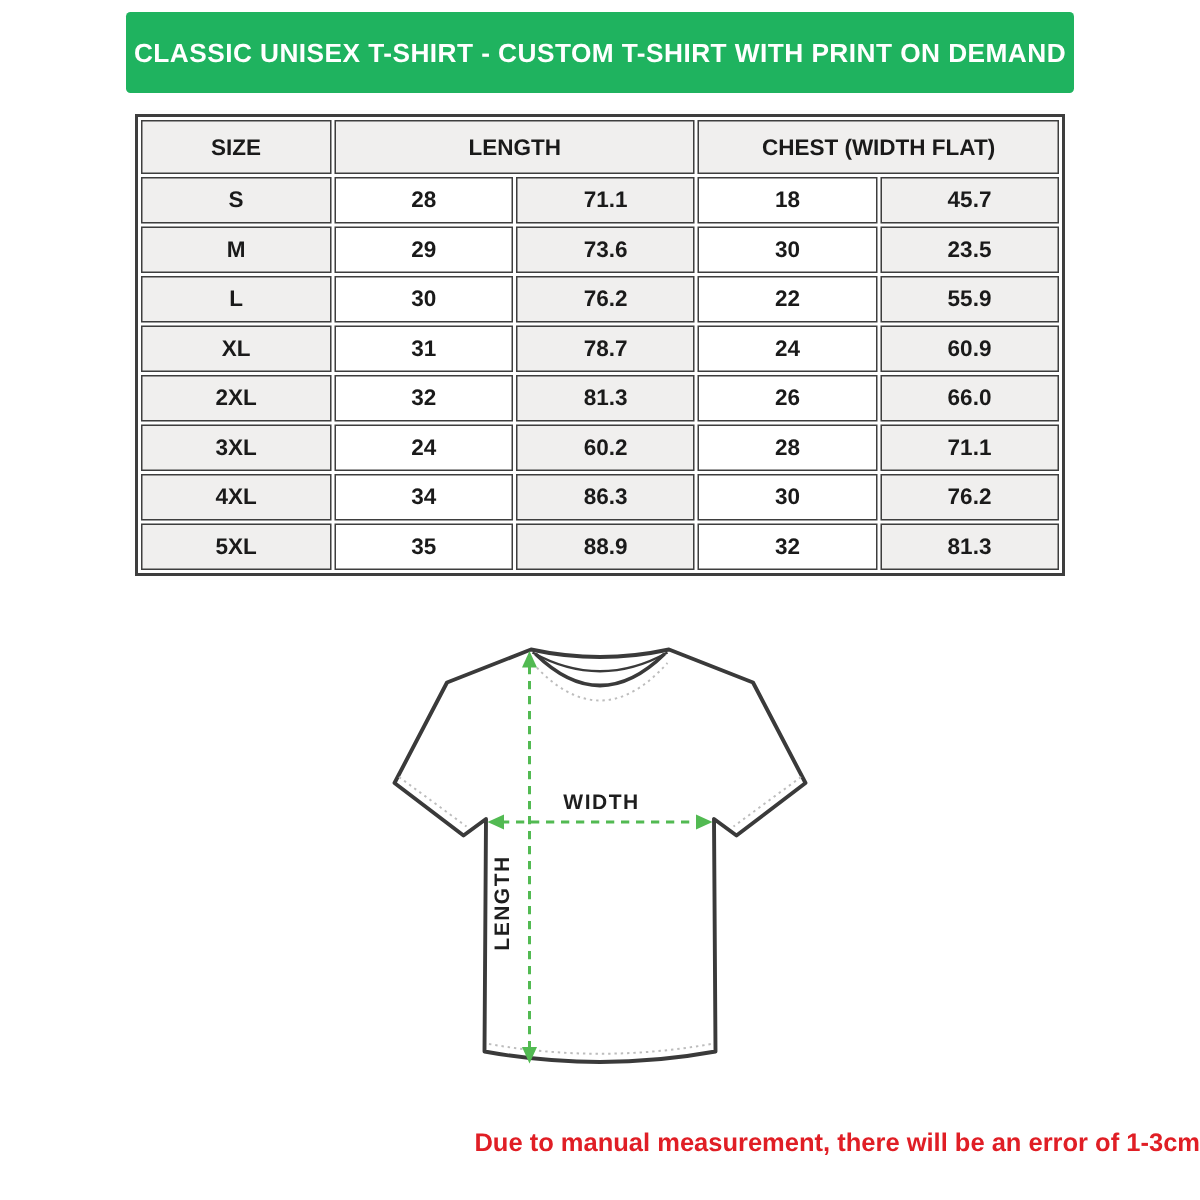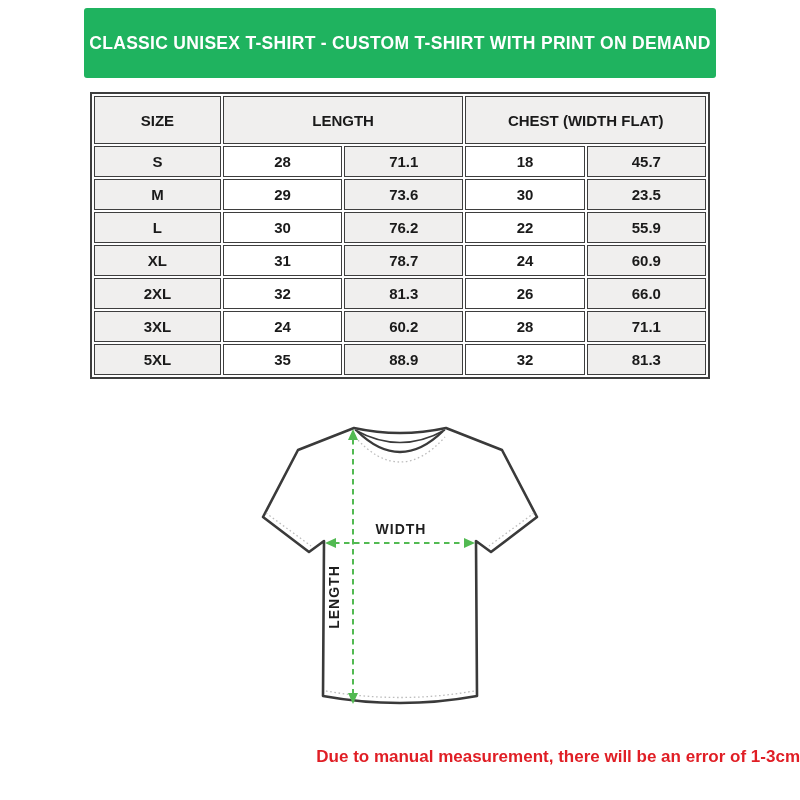--- a/index.html
+++ b/index.html
@@ -18,7 +18,7 @@
   
   .banner {
     width: 632px;
-    height: 70px;
+    height: 54px;
     margin: 8px auto 0 auto;
     background: #1fb35f;
     border-radius: 3px;

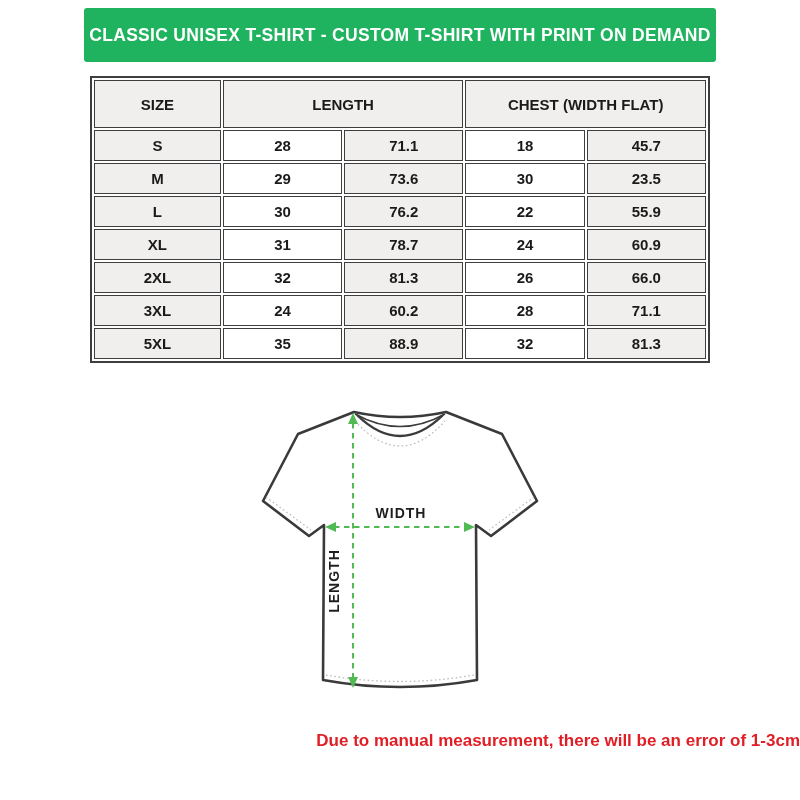--- a/index.html
+++ b/index.html
@@ -54,7 +54,7 @@
     height: 31px;
     background: #ffffff;
   }
-  table.size-chart tr.head td { height: 48px; margin-left: 36px; }
+  table.size-chart tr.head td { height: 36px; margin-left: 36px; }
   table.size-chart td.shade { background: #f0efee; }
   table.size-chart col.c-size  { width: 21%; }
   table.size-chart col.c-other { width: 19.75%; }

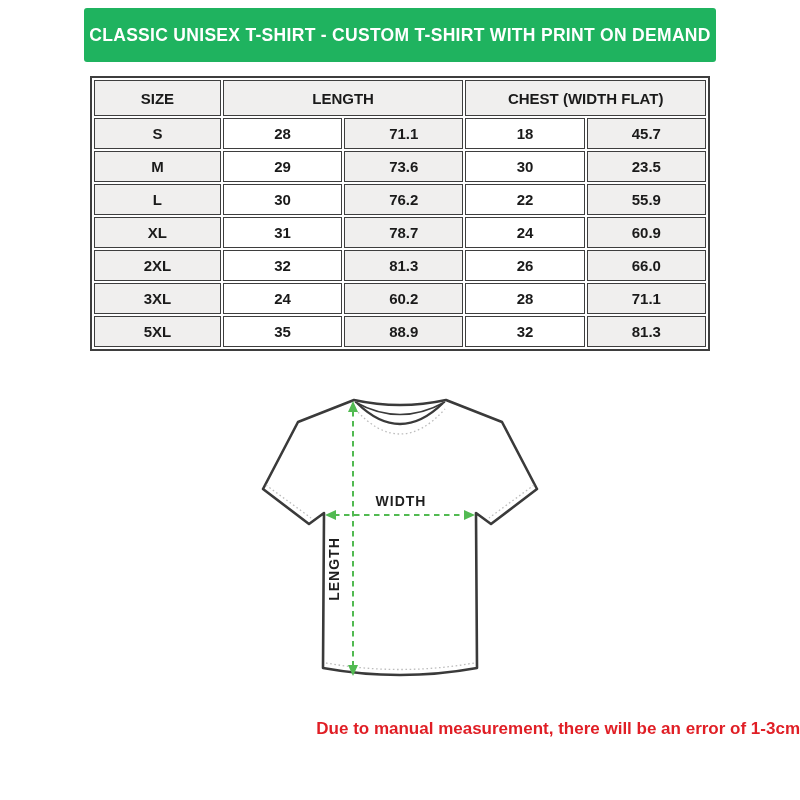--- a/index.html
+++ b/index.html
@@ -139,6 +139,13 @@
         <td class="shade">60.2</td>
         <td>28</td>
         <td class="shade">71.1</td>
+      </tr>
+      <tr>
+        <td class="shade">4XL</td>
+        <td>34</td>
+        <td class="shade">86.3</td>
+        <td>30</td>
+        <td class="shade">76.2</td>
       </tr>
       <tr>
         <td class="shade">5XL</td>

